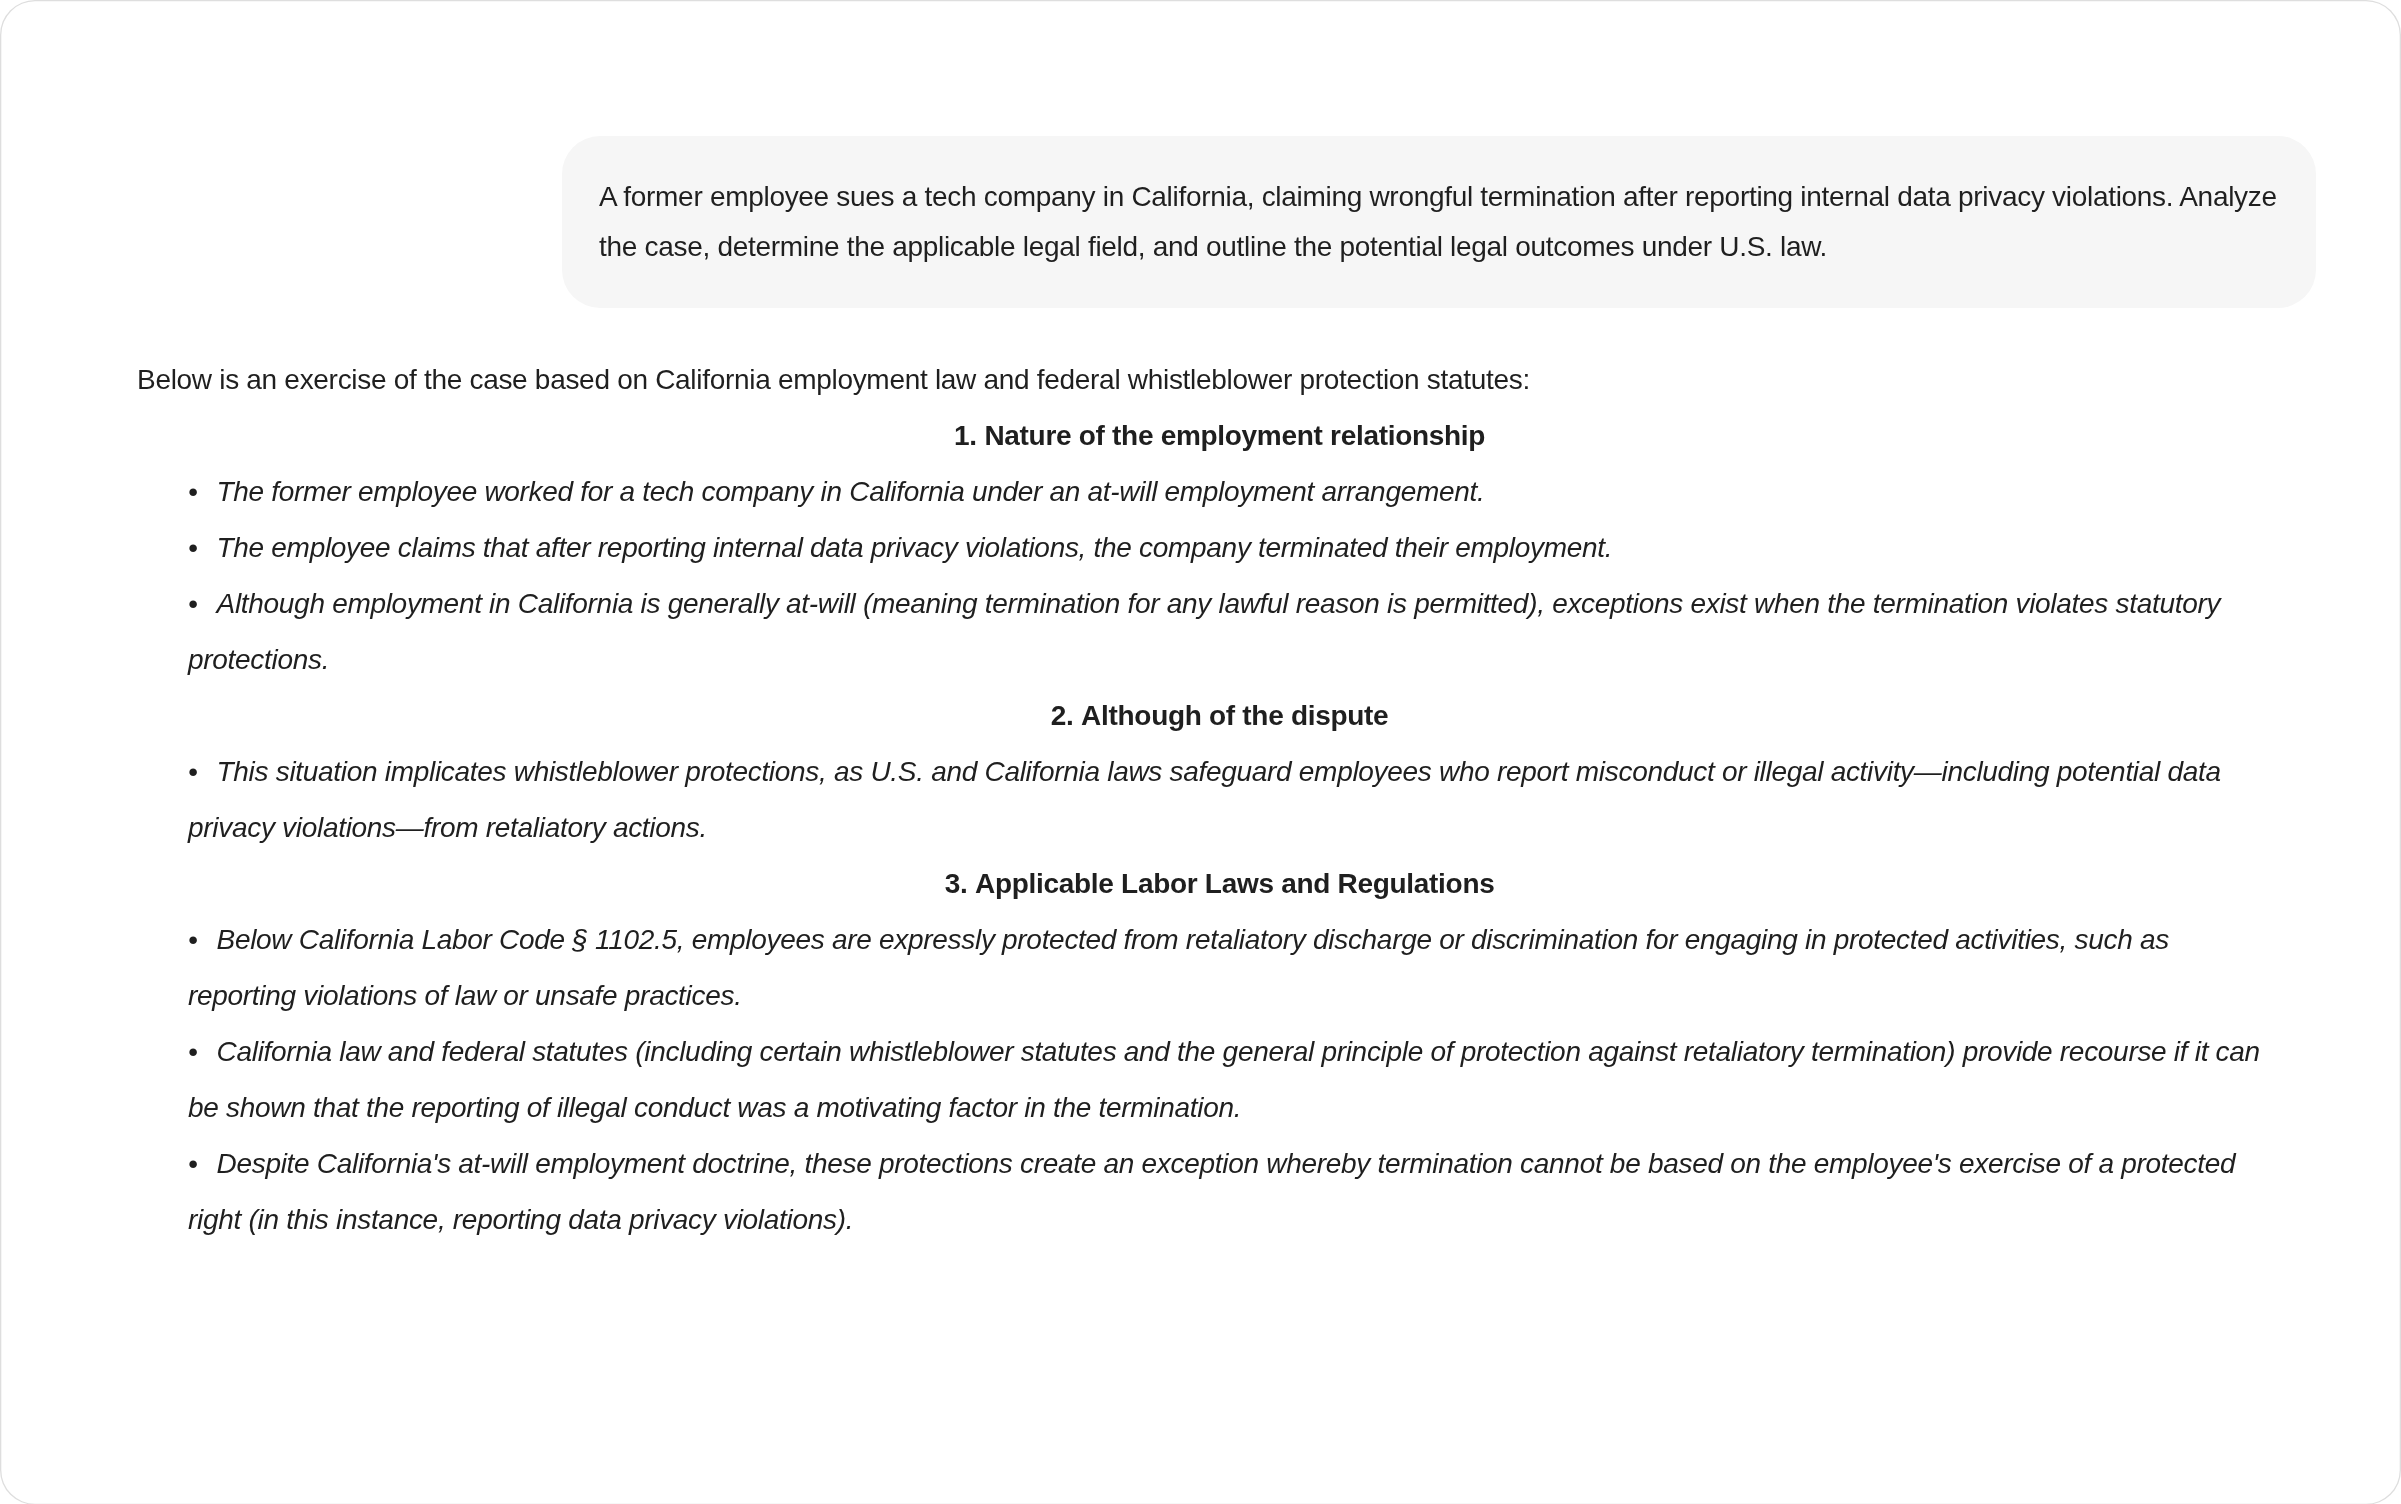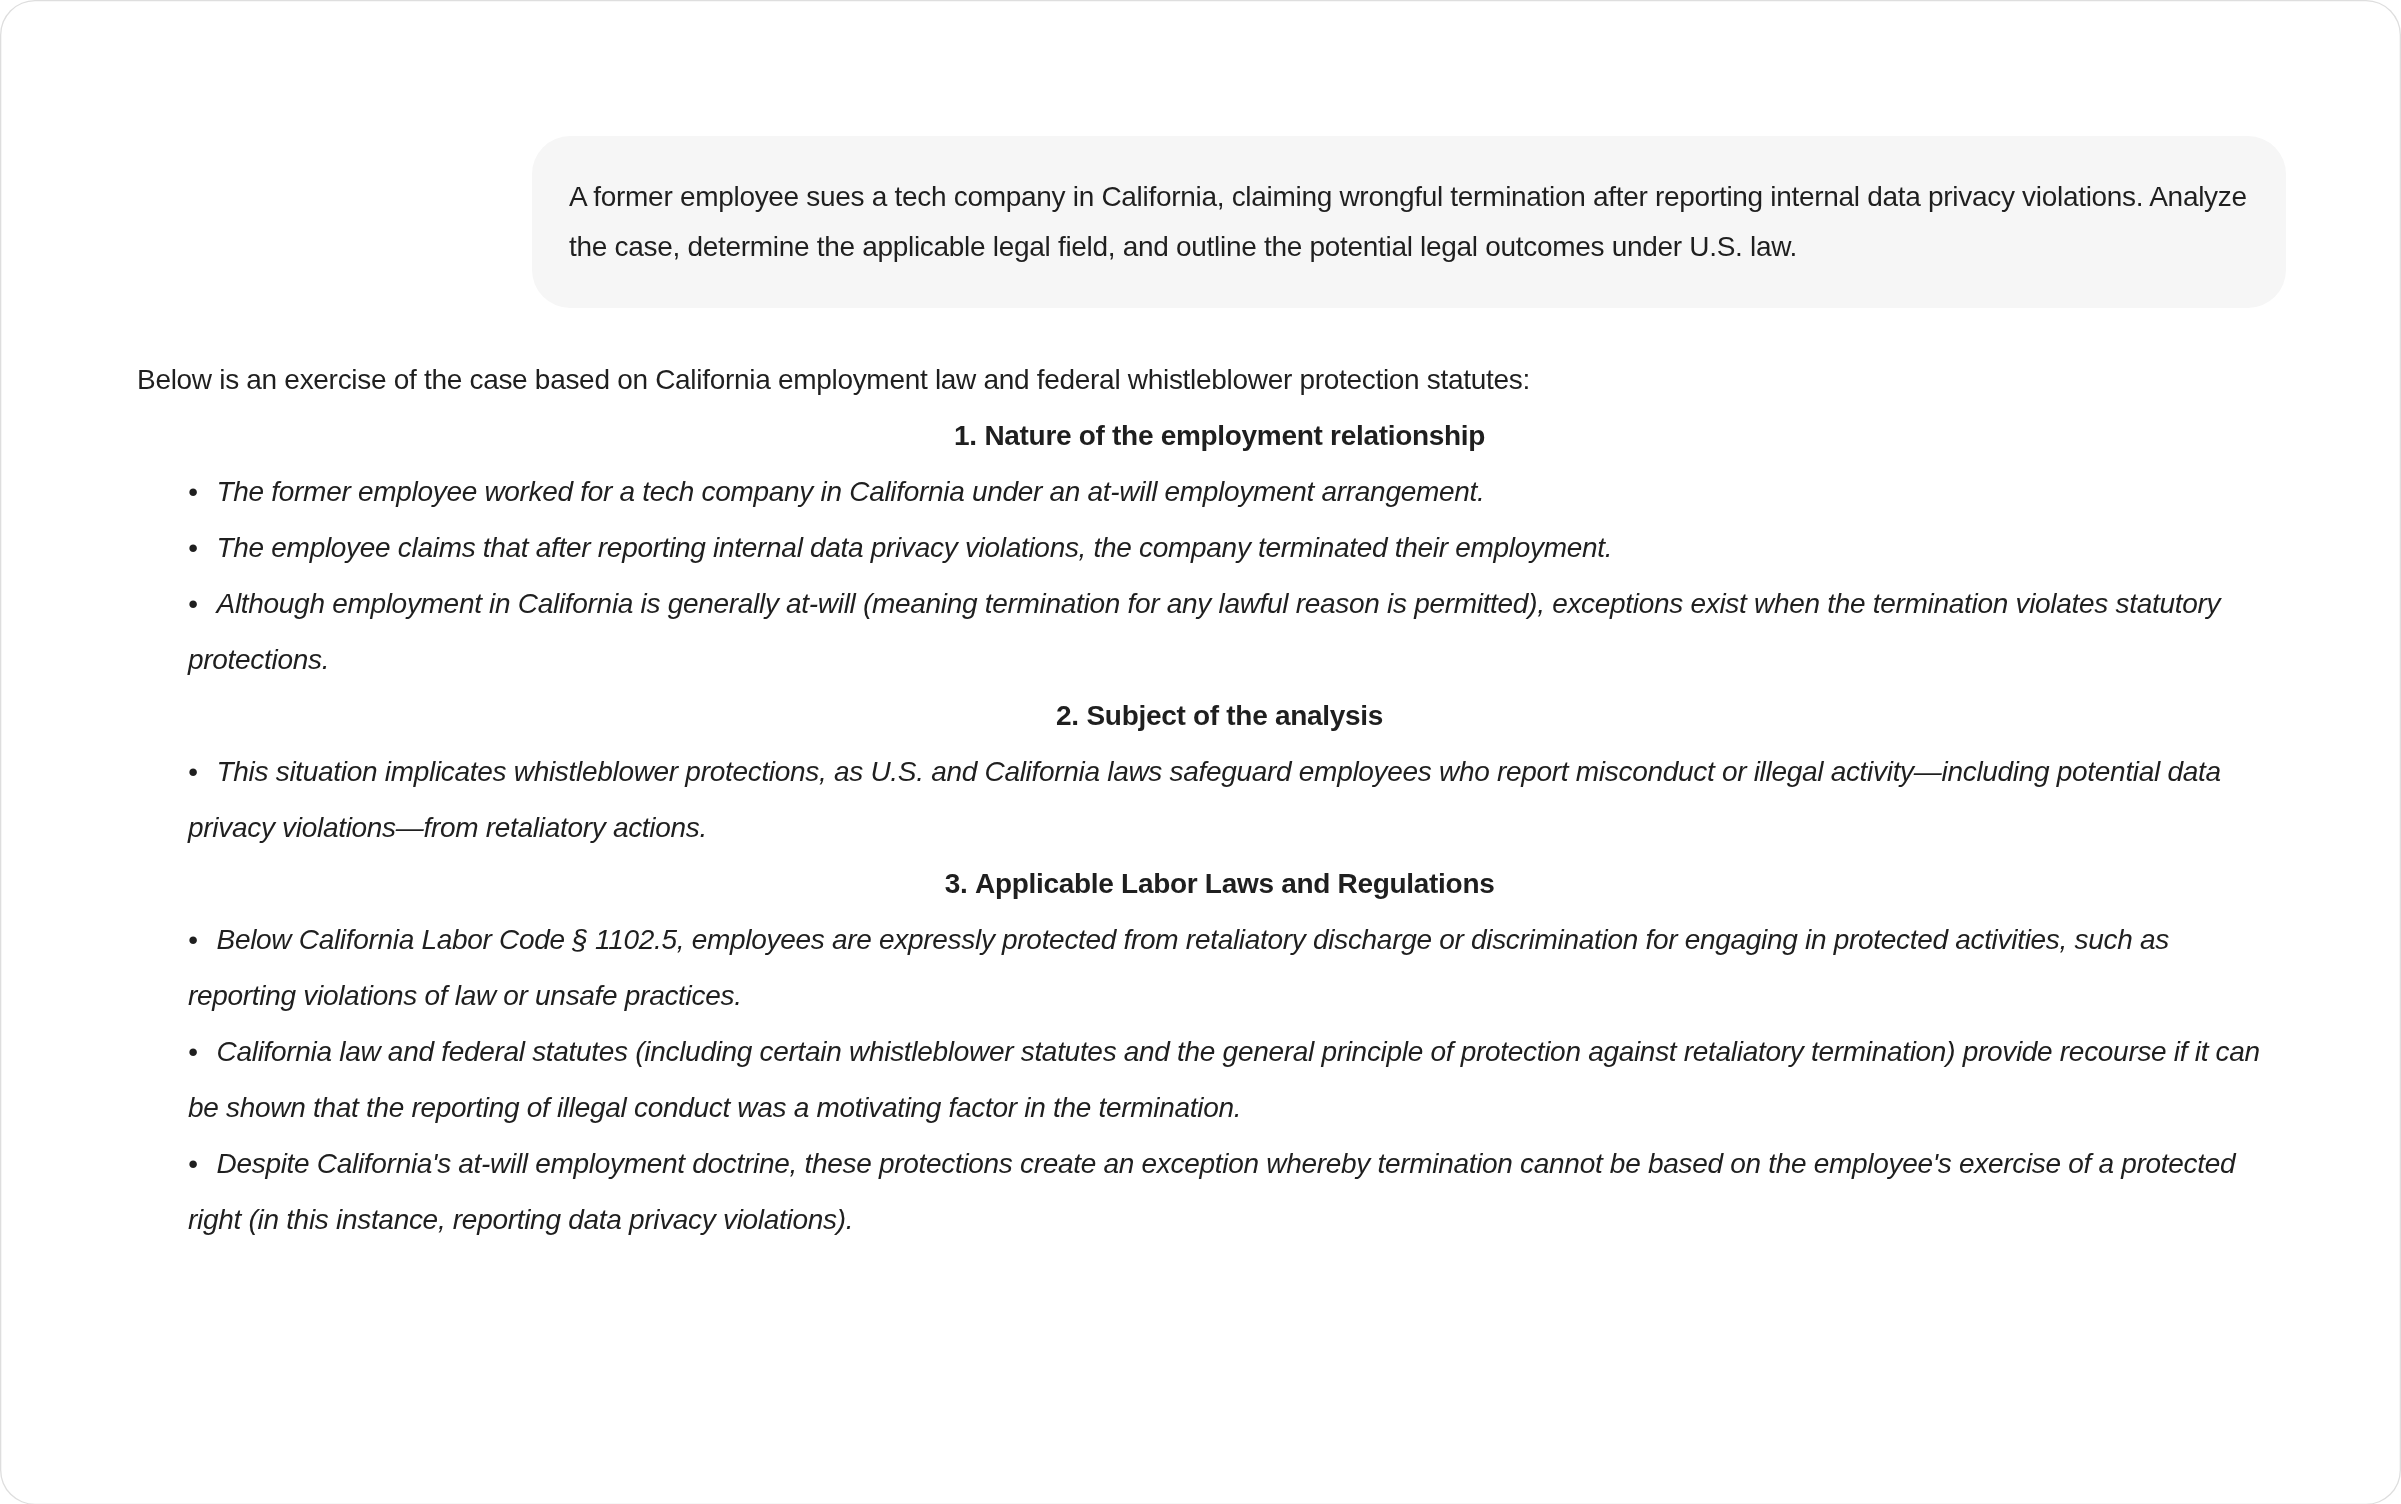--- a/index.html
+++ b/index.html
@@ -27,7 +27,7 @@
   }
   .chat {
     padding-left: 137px;
-    padding-right: 115px;
+    padding-right: 85px;
     color: var(--text, #1f1f1f);
   }
   .user-row {

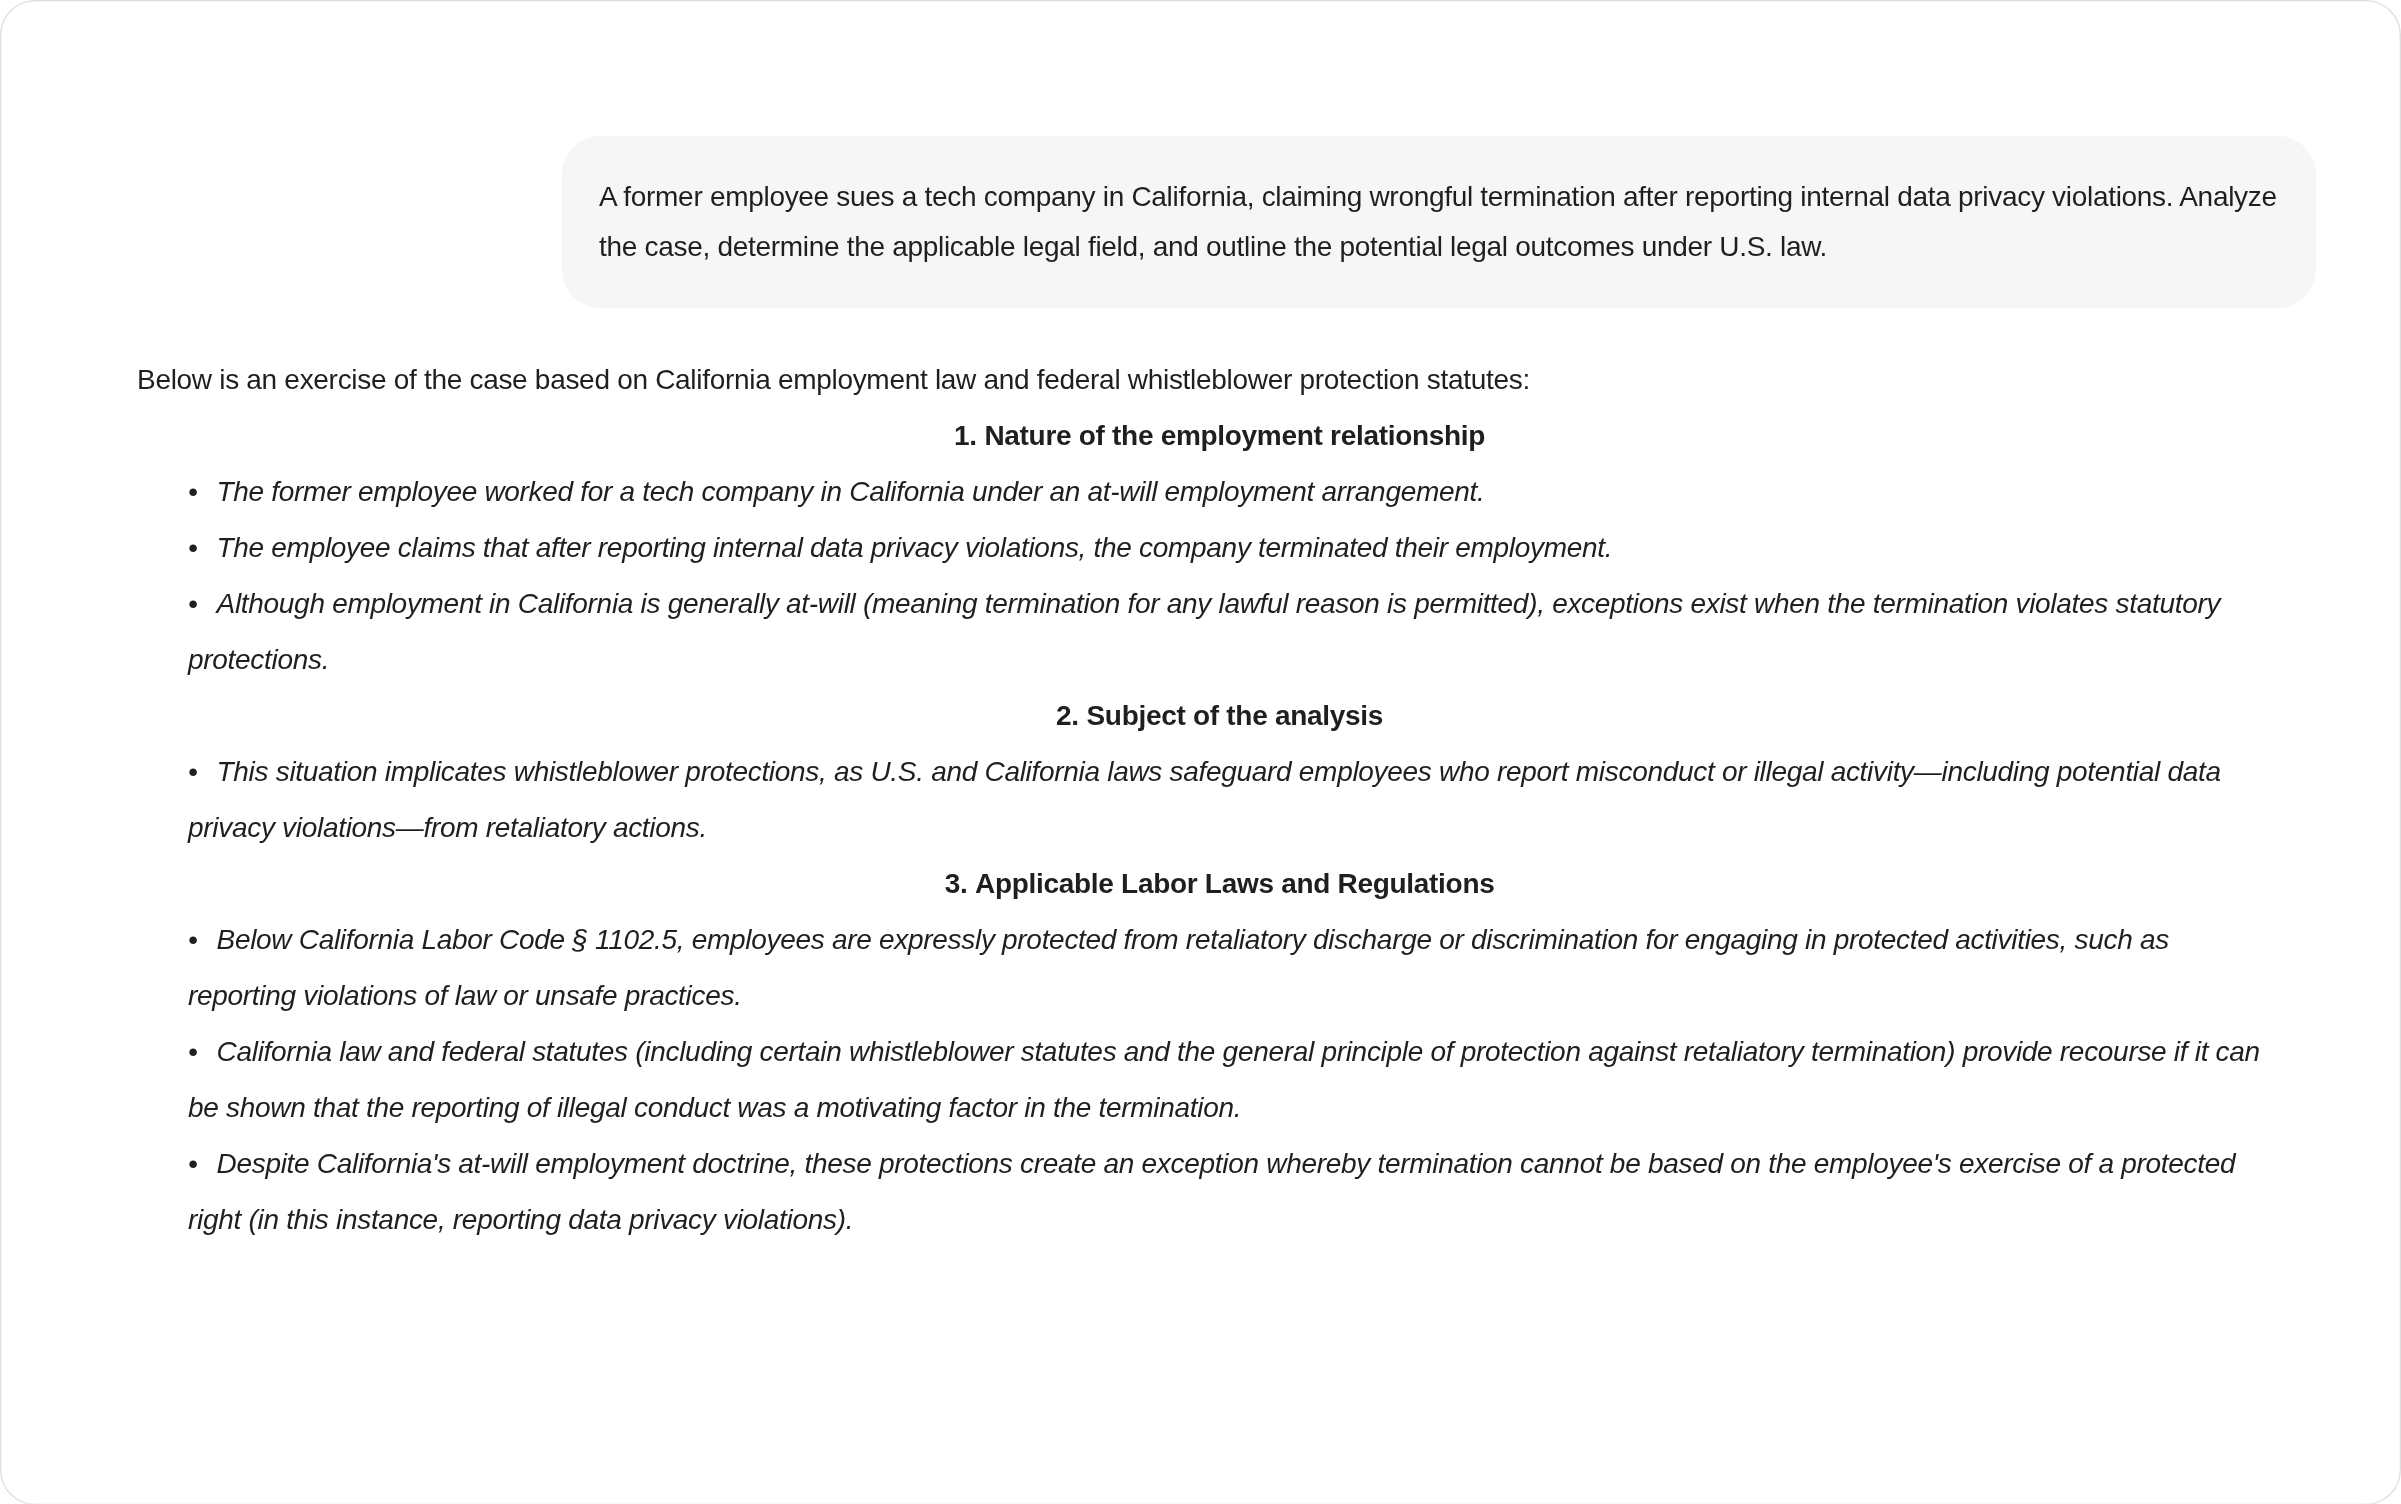--- a/index.html
+++ b/index.html
@@ -104,7 +104,7 @@
 
       <div class="section">
         <div class="sec-header">
-          <span class="num">2.</span><span class="sec-title">Subject of the analysis</span>
+          <span class="num">2.</span><span class="sec-title">Although of the dispute</span>
         </div>
         <div class="bullet">
           <span class="bullet-marker">•</span><span>This situation implicates whistleblower protections, as U.S. and California laws safeguard employees who report misconduct or illegal activity—including potential data privacy violations—from retaliatory actions.</span>

